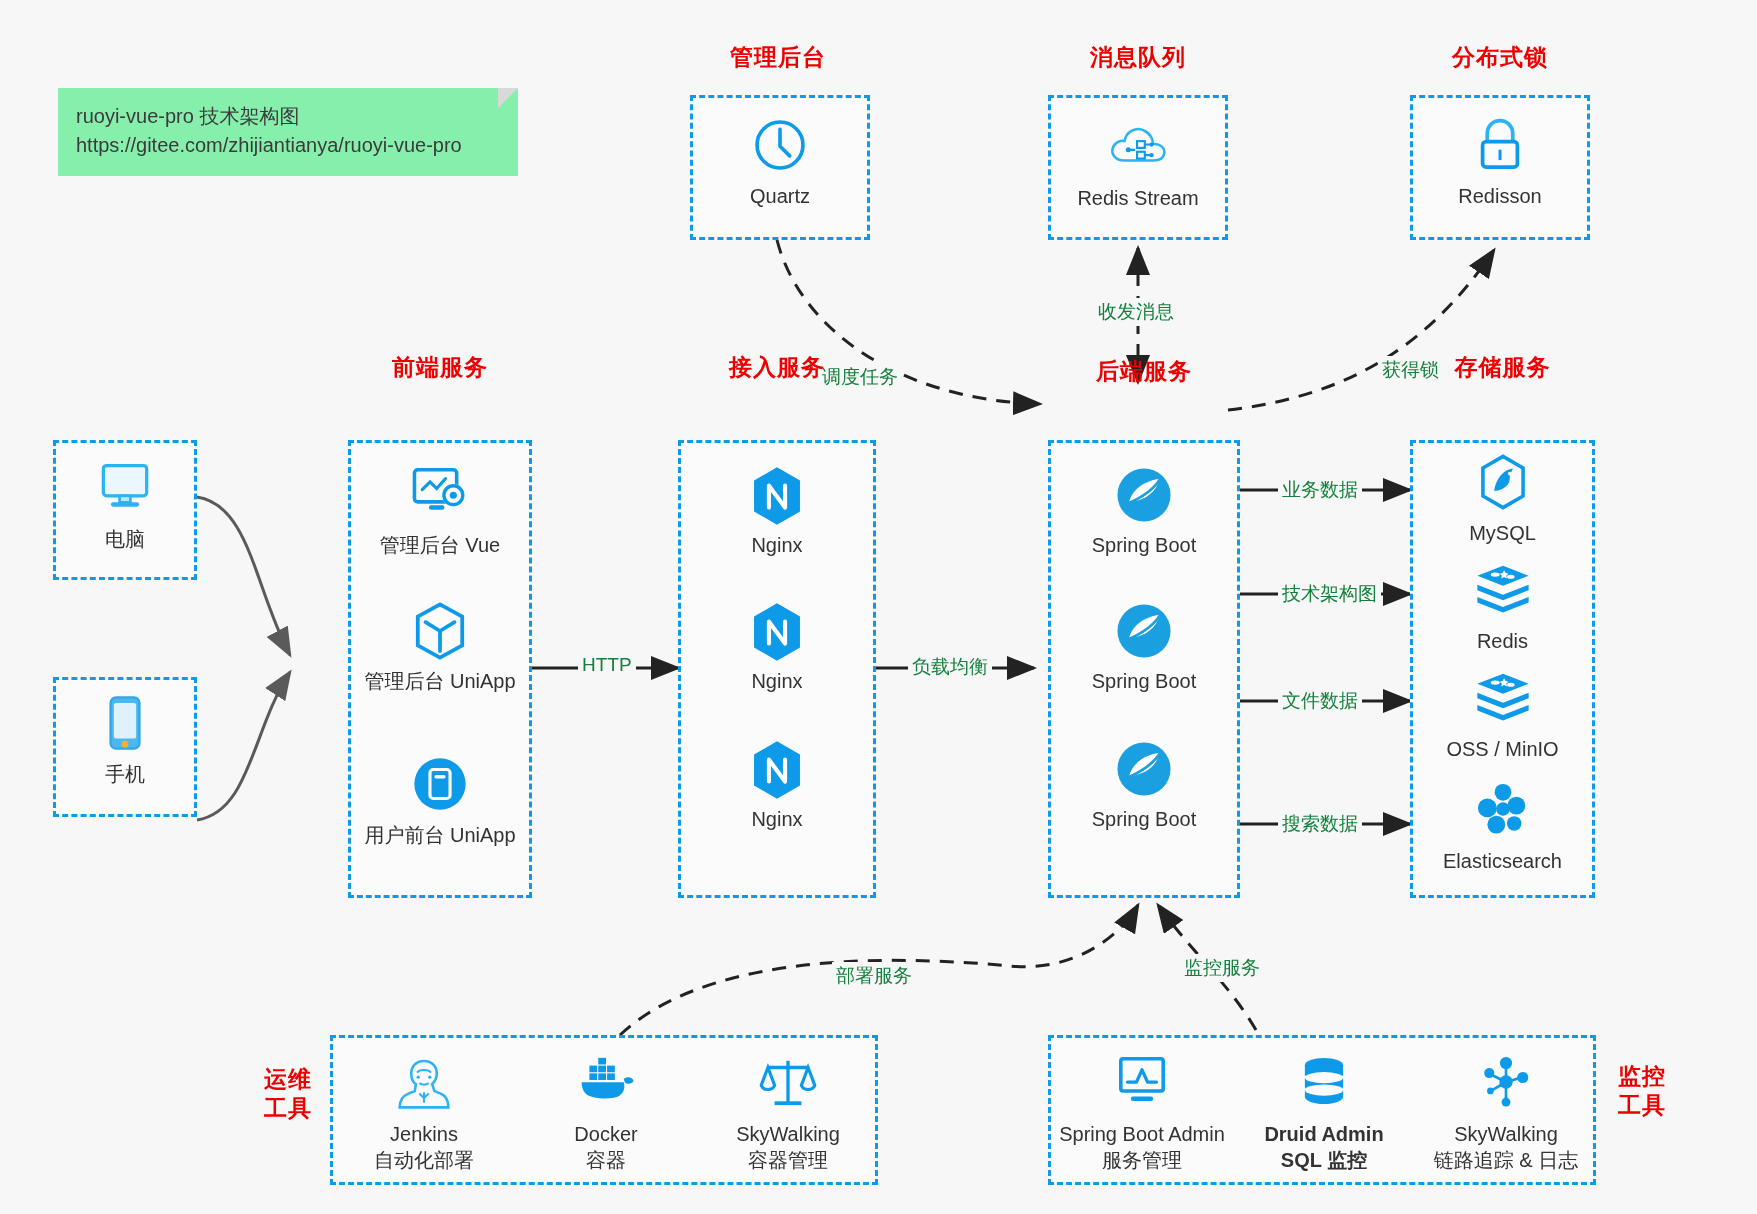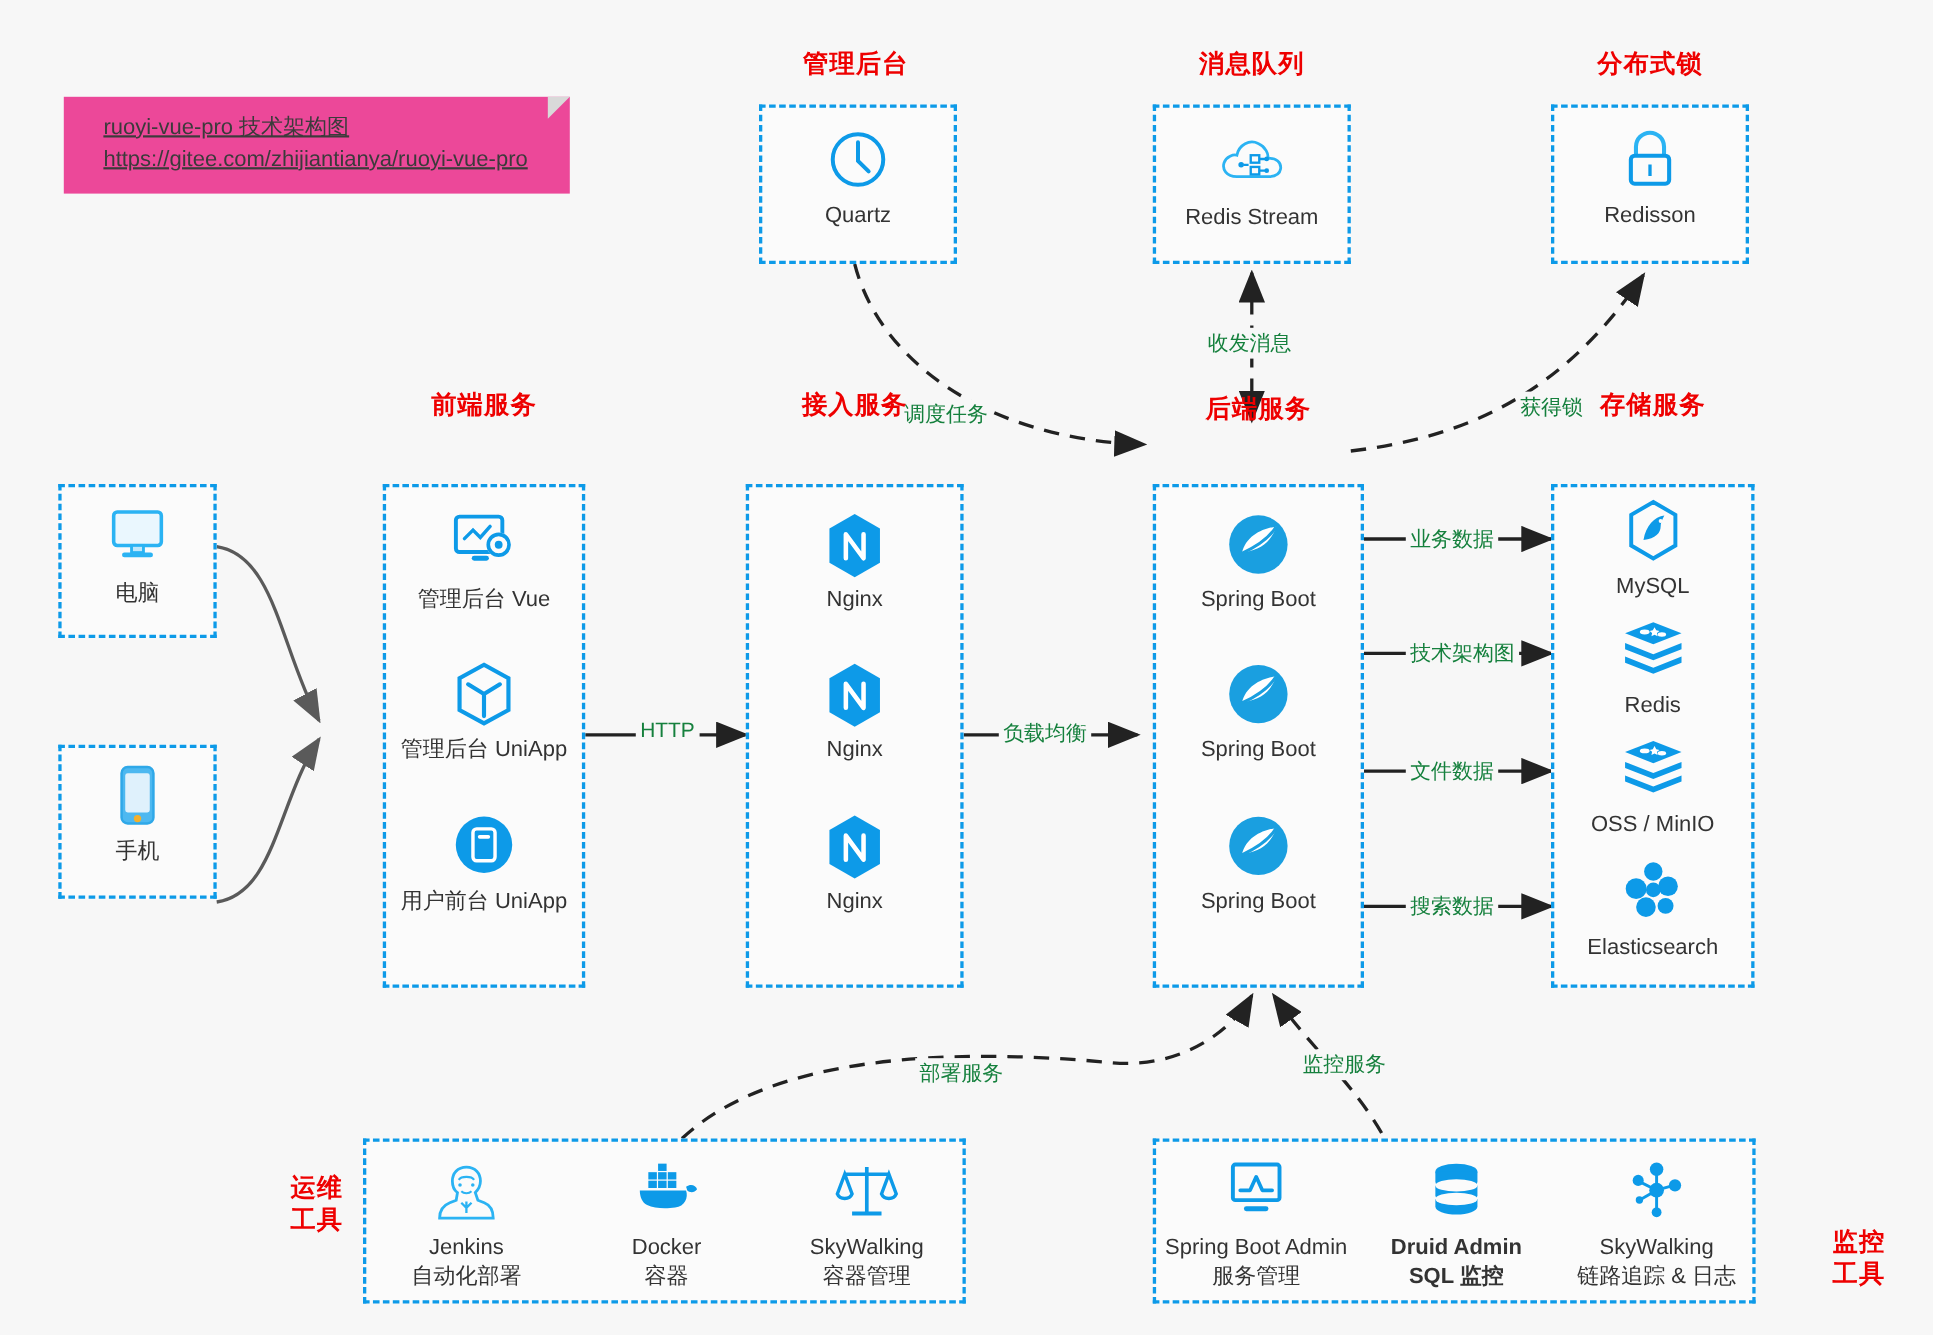--- a/index.html
+++ b/index.html
@@ -59,13 +59,12 @@
   
   .note {
     position: absolute;
-    background: #ec4899;
-    padding: 14px 18px 16px 36px;
+    background: #86efac;
+    padding: 14px 18px 16px 18px;
     font-size: 20px;
     color: #3b3b3b;
     line-height: 1.45;
     white-space: nowrap;
-    text-decoration: underline;
   }
   .note .fold {
     position: absolute;

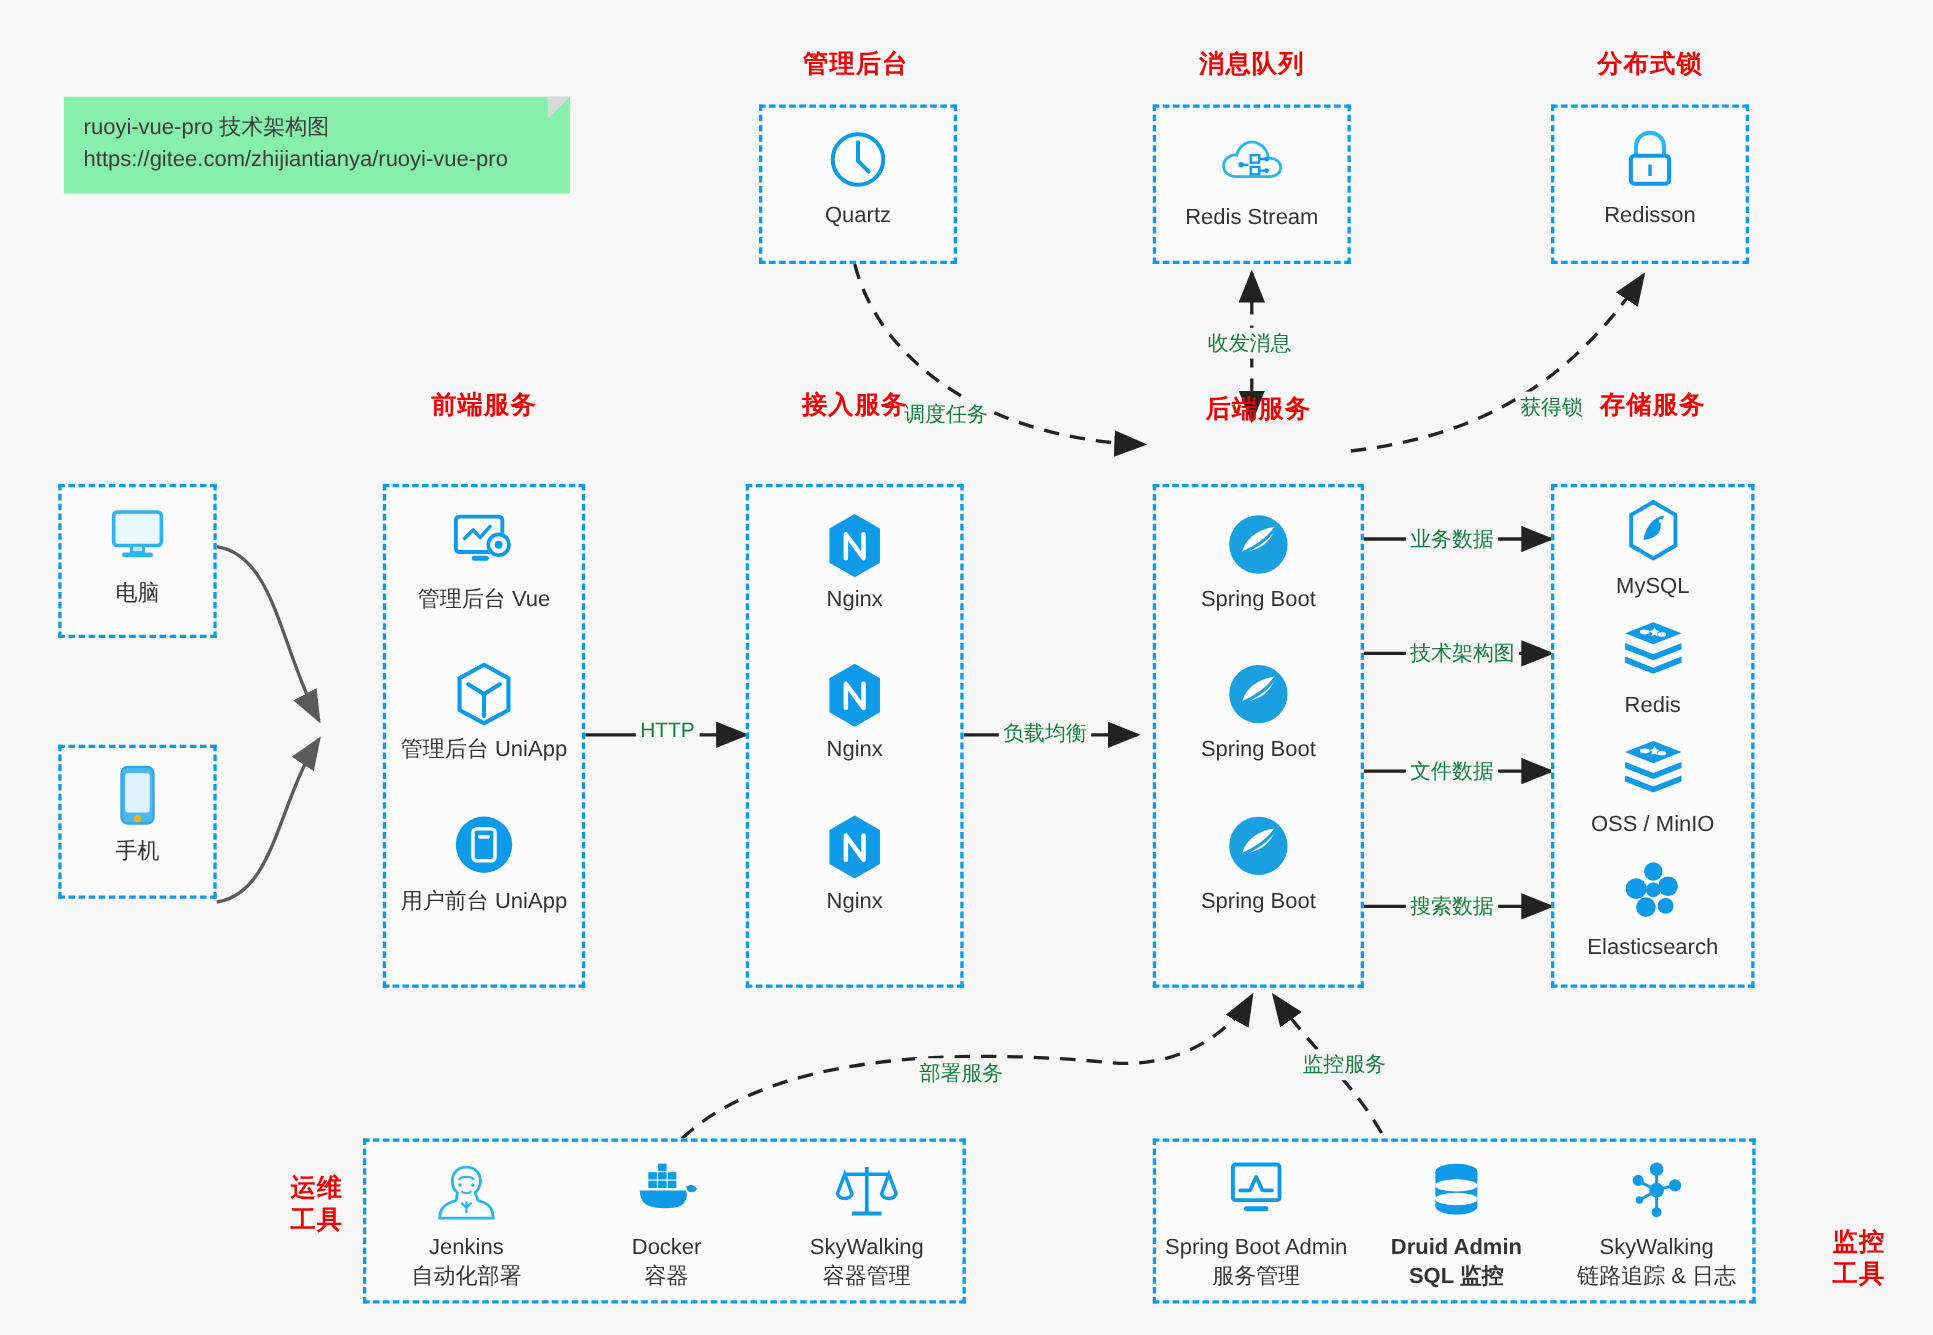--- a/index.html
+++ b/index.html
@@ -240,7 +240,7 @@
       <span class="lbl">管理后台 UniApp</span>
     </div>
 
-    <div class="node" style="top:296px;">
+    <div class="node" style="top:312px;">
       <span class="ico">
         <svg width="58" height="58" viewBox="0 0 52 52">
           <circle cx="26" cy="26" r="23" fill="#0d9ae8"></circle>

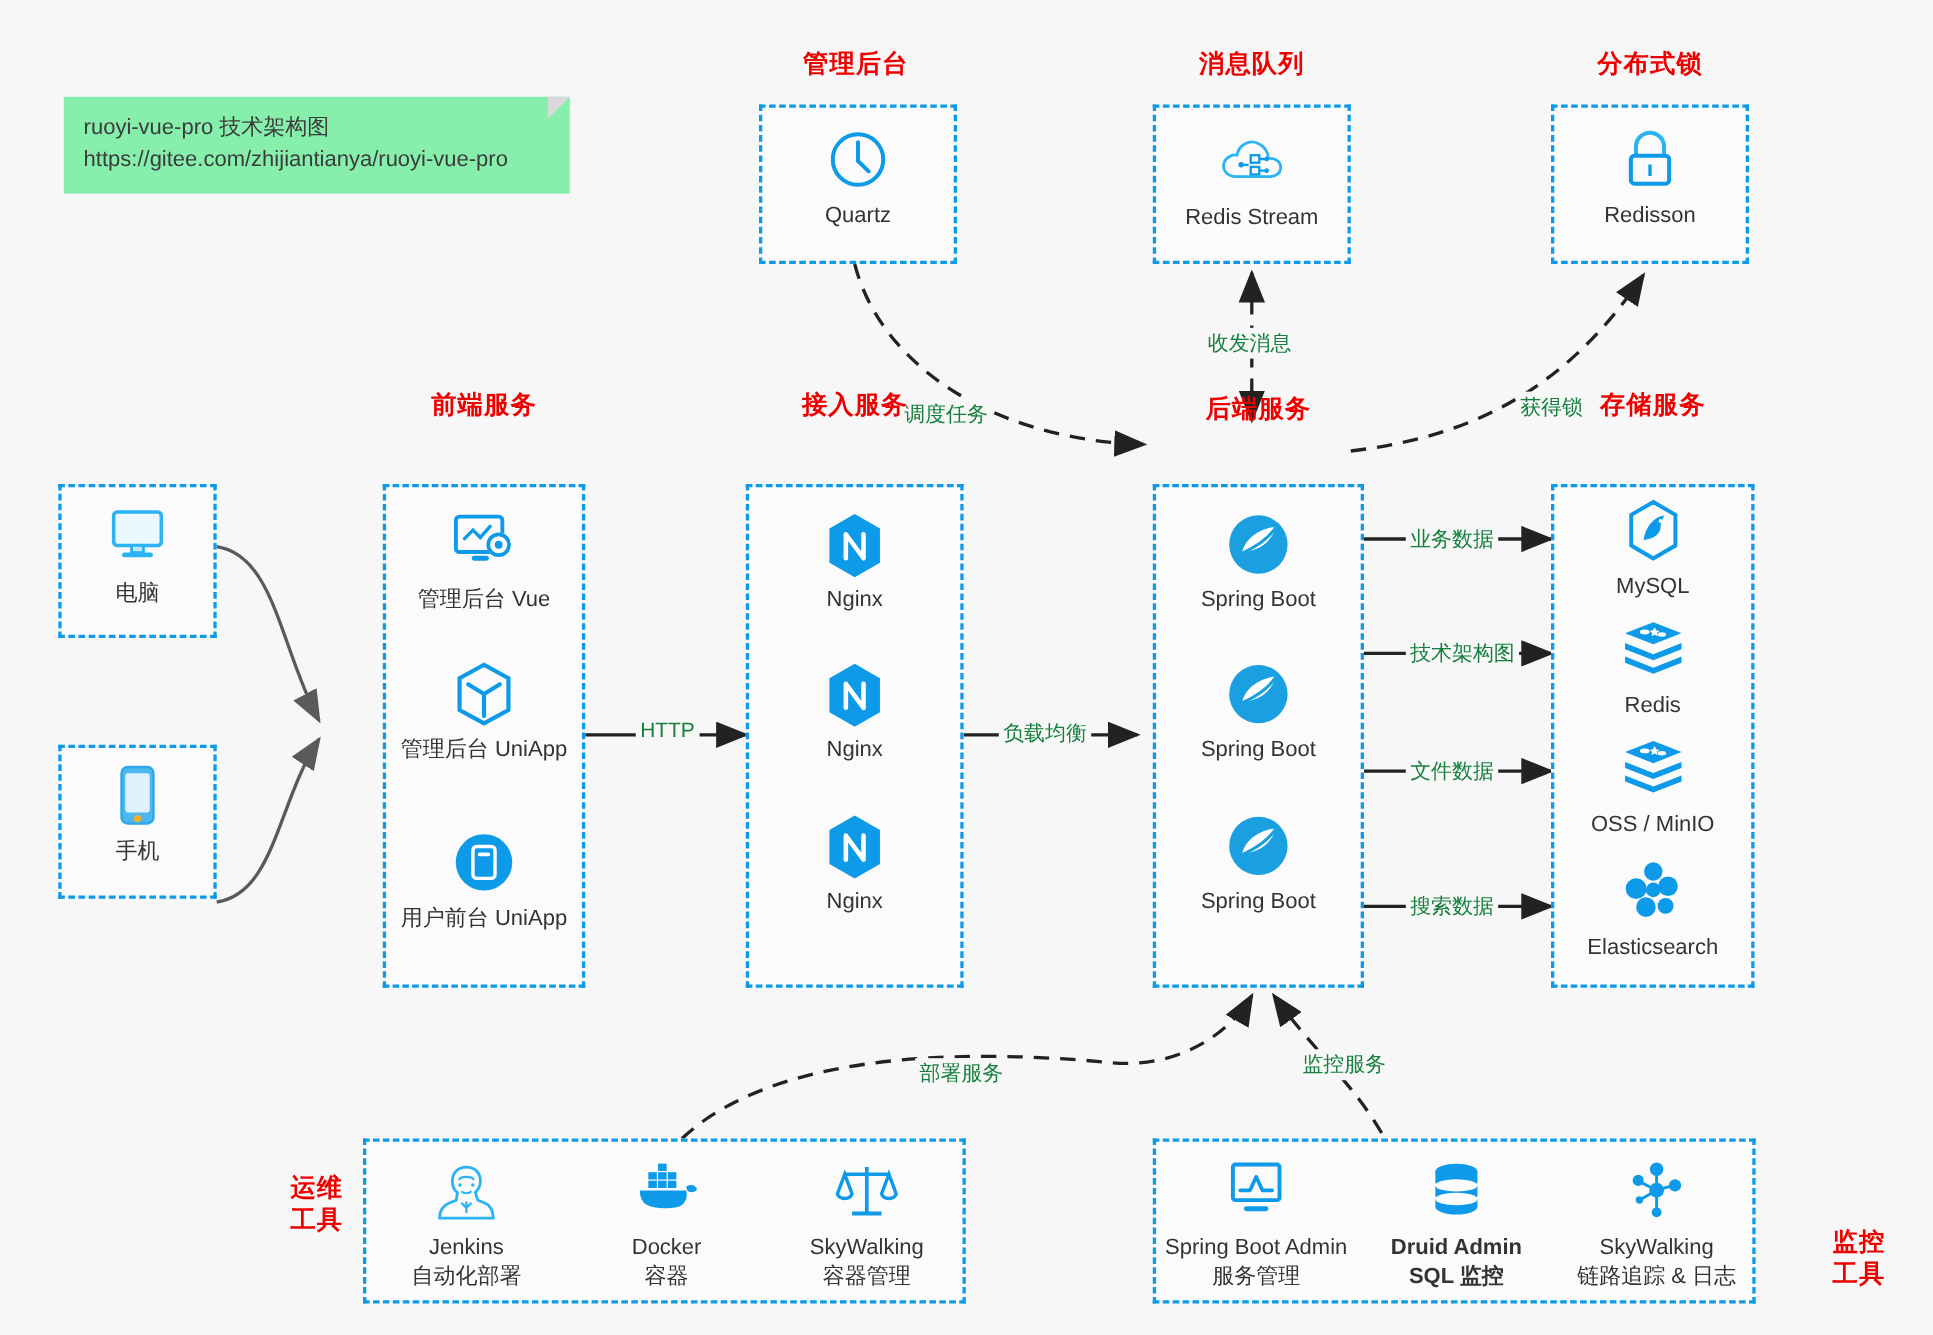--- a/index.html
+++ b/index.html
@@ -482,7 +482,7 @@
       <span class="lbl sub">链路追踪 &amp; 日志</span>
     </div>
   </div>
-  <div class="gtitle side" style="left:1612px; top:1114px;margin-left:48px;">
+  <div class="gtitle side" style="left:1612px; top:1062px;">
     <div>监控</div>
     <div>工具</div>
   </div>

